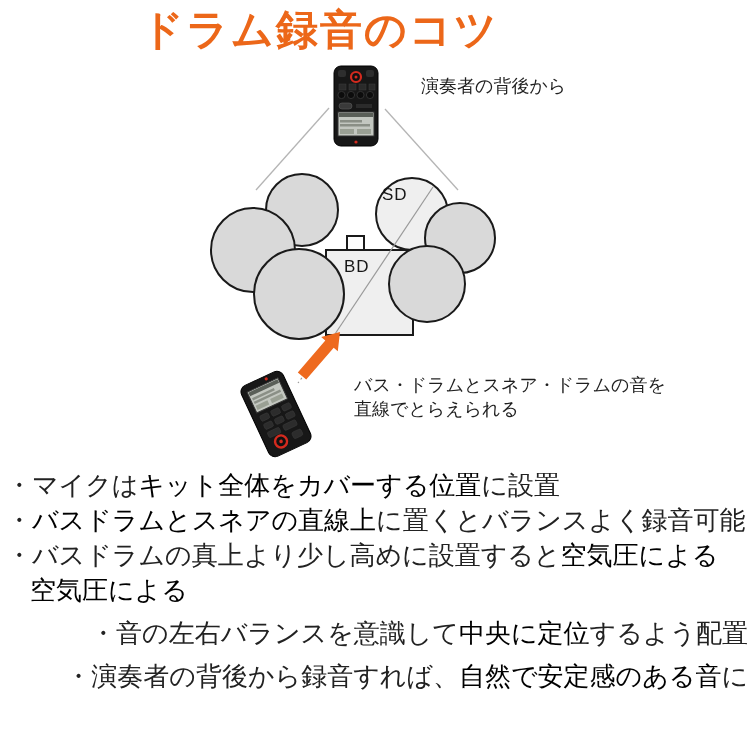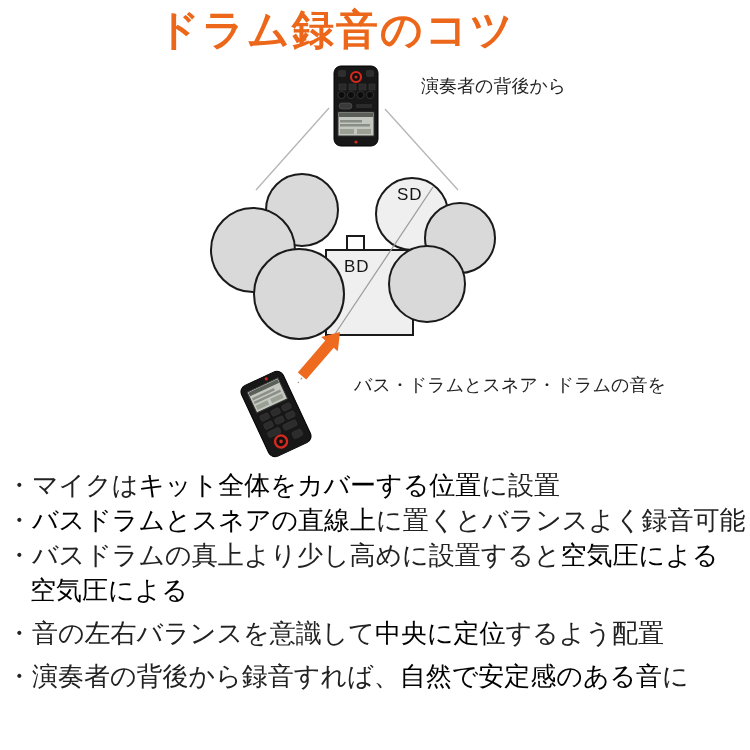--- a/index.html
+++ b/index.html
@@ -6,7 +6,7 @@
   #stage{position:relative;width:750px;height:750px;background:#fff;overflow:hidden;
          font-family:"Liberation Sans",sans-serif;color:#1c1c1c;}
   .title{position:absolute;top:2px;left:0;width:640px;text-align:center;
-         font-size:42px;font-weight:800;letter-spacing:2px;color:var(--title,#ec6719);margin-left:16px;}
+         font-size:42px;font-weight:800;letter-spacing:2px;color:var(--title,#ec6719);}
   svg{position:absolute;top:0;left:0;}
   .note{position:absolute;font-size:18px;line-height:22px;color:#1f1f1f;white-space:nowrap;}
   .note-bottom{font-size:18px;line-height:24px;}

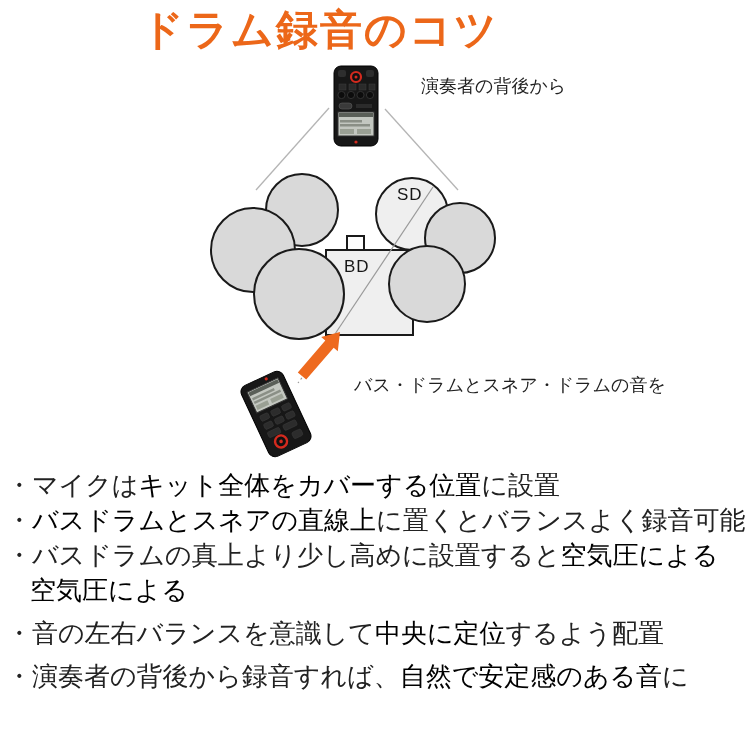--- a/index.html
+++ b/index.html
@@ -99,7 +99,7 @@
     <div>バス・ドラムとスネア・ドラムの音を</div>
   </div>
 
-  <div class="drum-label" style="left:397px;top:185px;">SD</div>
+  <div class="drum-label" style="left:382px;top:185px;">SD</div>
   <div class="drum-label" style="left:344px;top:257px;">BD</div>
 
   <div class="tips">

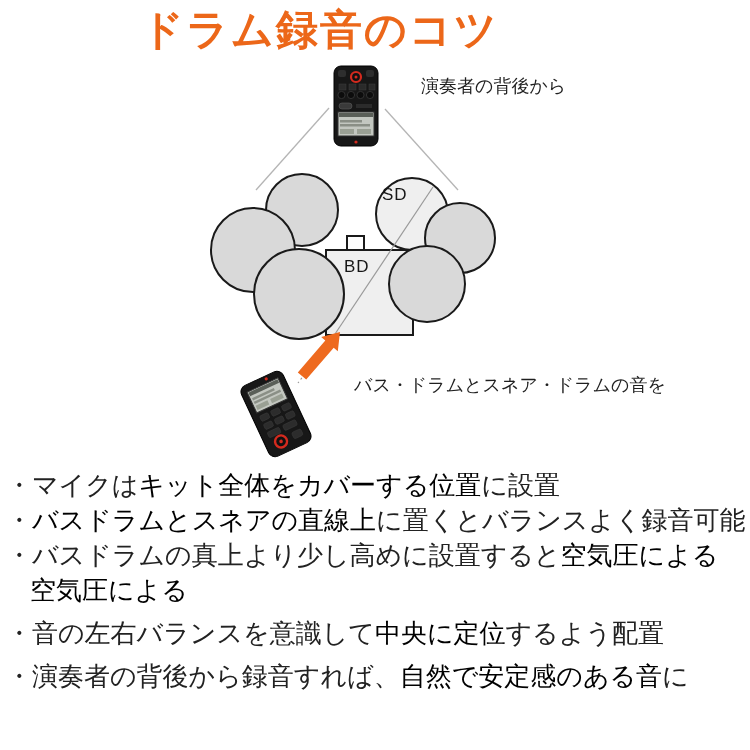--- a/index.html
+++ b/index.html
@@ -97,6 +97,7 @@
 
   <div class="note note-bottom" style="left:354px;top:373px;">
     <div>バス・ドラムとスネア・ドラムの音を</div>
+    <div>直線でとらえられる</div>
   </div>
 
   <div class="drum-label" style="left:382px;top:185px;">SD</div>

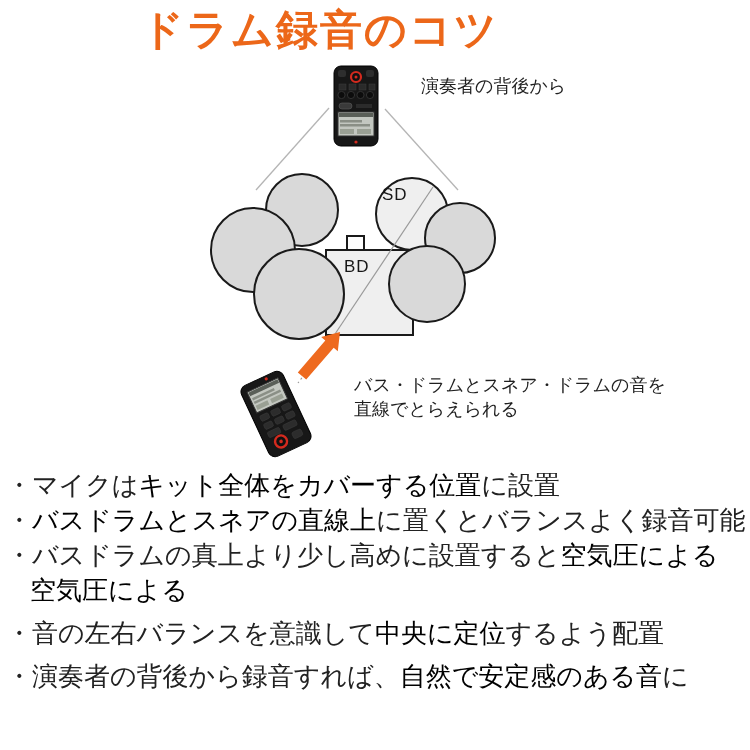--- a/index.html
+++ b/index.html
@@ -15,7 +15,7 @@
   .tip{white-space:nowrap;}
   .tip .b{font-weight:400;color:#000;}
   .tip .wrap{display:block;padding-left:24px;}
-  .mt{margin-top:8px;}
+  .mt{margin-top:8px;text-align:right;}
 </style>
 </head>
 <body>

